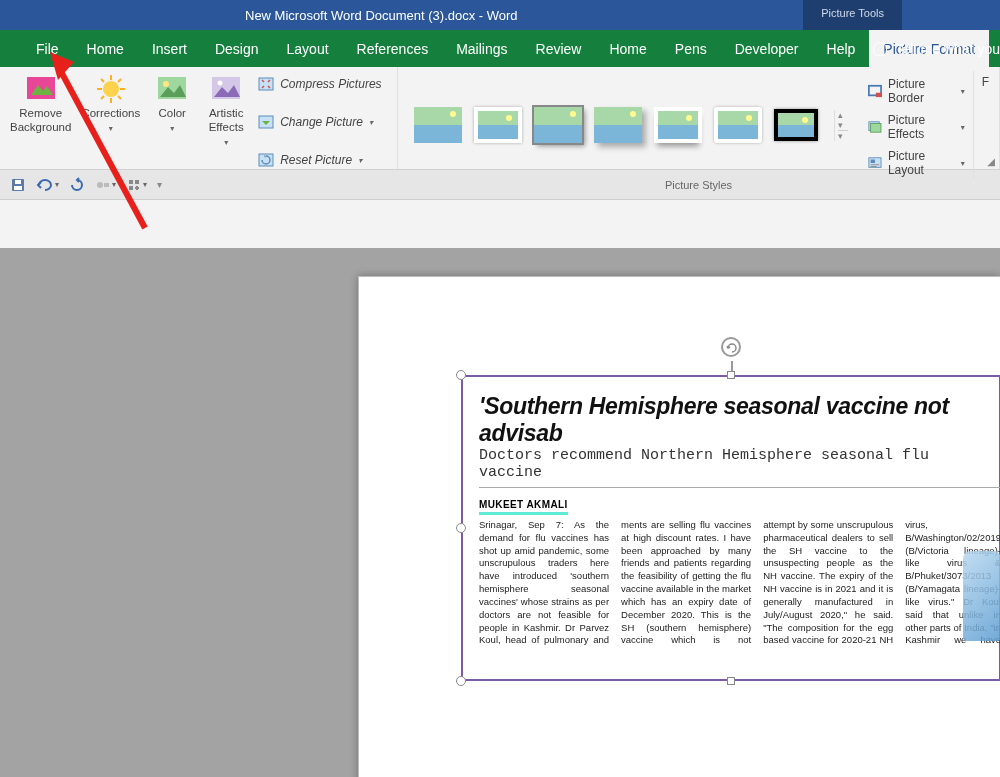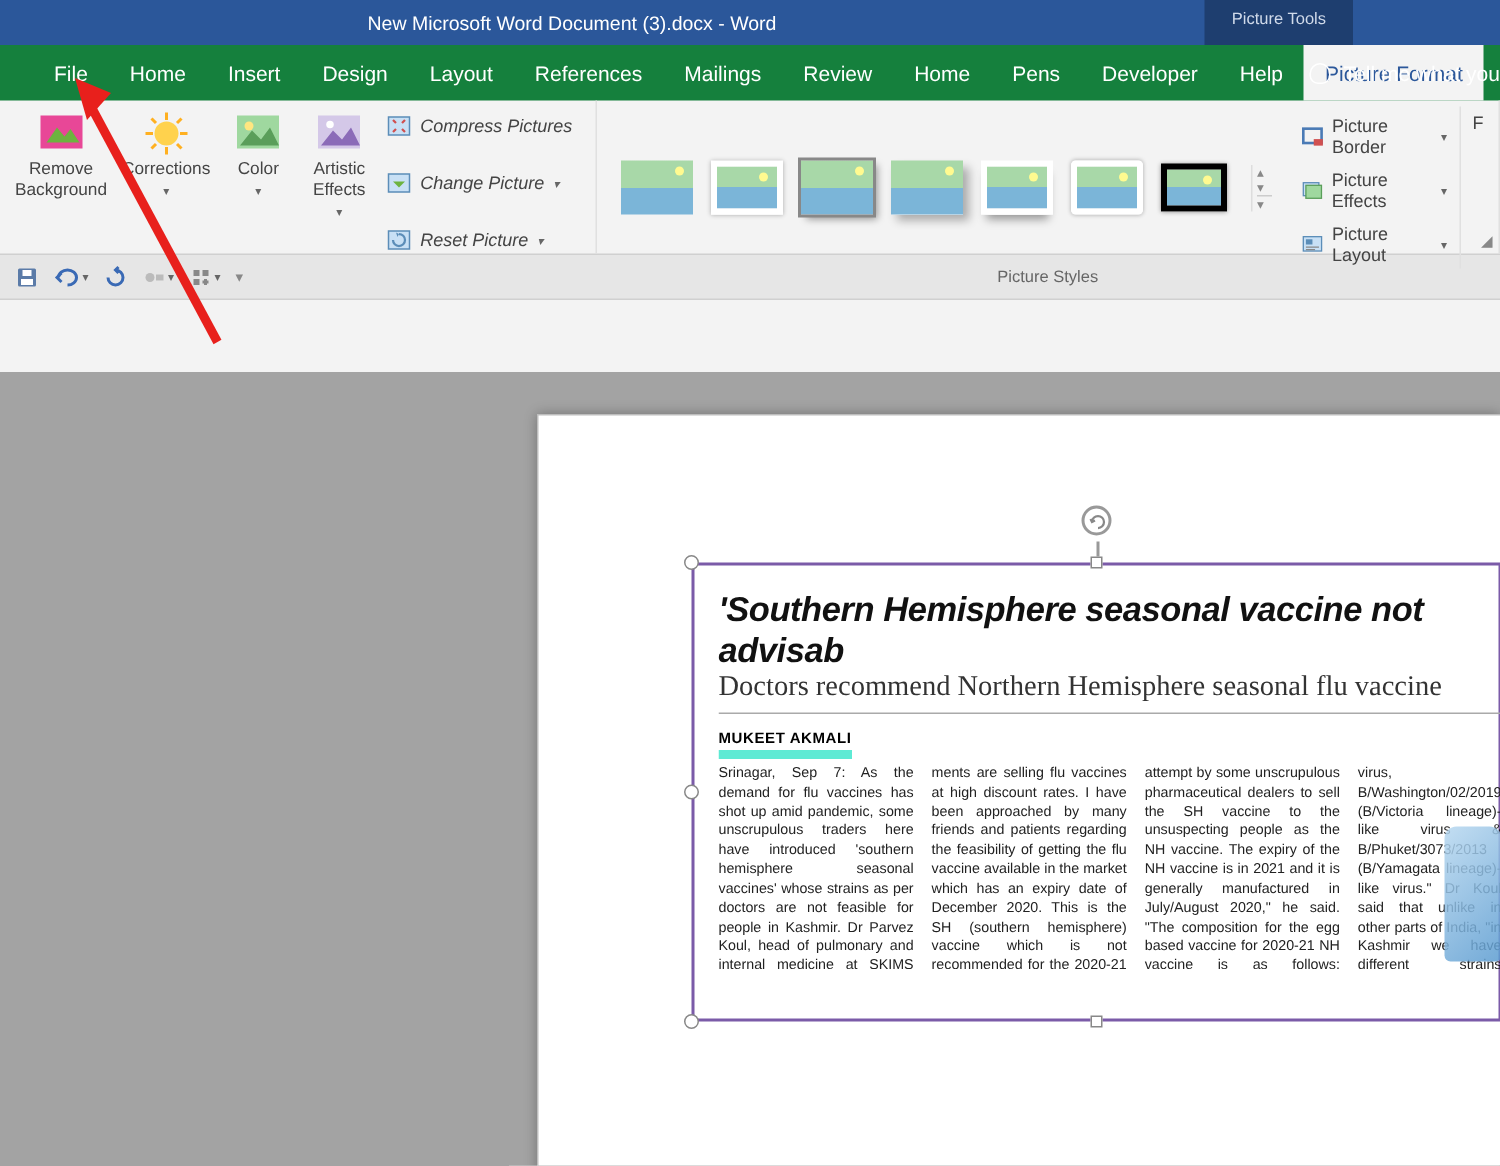--- a/index.html
+++ b/index.html
@@ -69,7 +69,7 @@
 
 .newspaper { position: absolute; left: 18px; top: 18px; right: 0; bottom: 35px; font-family: Georgia, 'Times New Roman', serif; overflow: hidden; }
 .np-headline { font-style: italic; font-weight: bold; font-size: 23px; color: #111; letter-spacing:-0.3px; }
-.np-sub { font-family: Liberation Serif, serif; font-size: 19px; color: #333; margin-bottom: 6px; }
+.np-sub { font-family: Liberation Mono, monospace; font-size: 15px; color: #333; margin-bottom: 6px; }
 .np-divider { border-top: 1px solid #aaa; margin-bottom: 6px; }
 .np-author { font-family: Arial,sans-serif; font-weight: bold; font-size: 10px; letter-spacing: 0.4px; border-bottom:6px solid #5eead4; display:inline-block; padding-bottom:2px; margin-bottom:4px;}
 .np-cols { display: flex; gap: 12px; font-size: 9.5px; line-height: 1.35; text-align: justify; color: #222; }

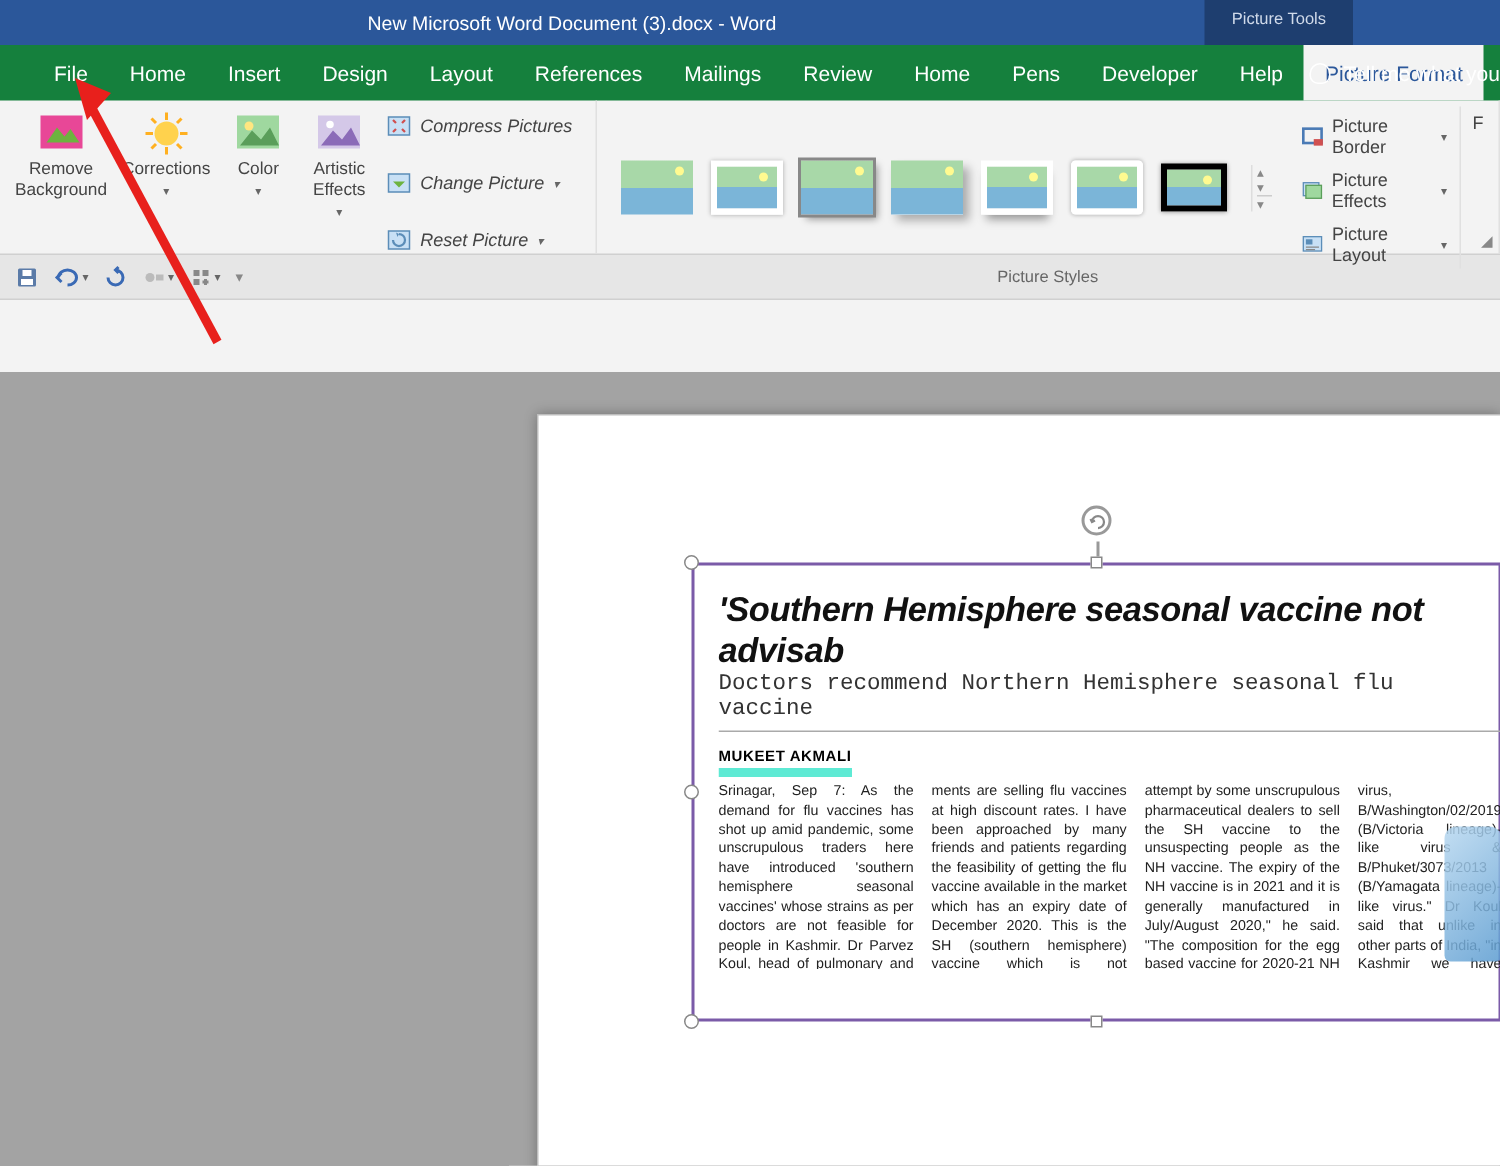--- a/index.html
+++ b/index.html
@@ -71,7 +71,7 @@
 .np-headline { font-style: italic; font-weight: bold; font-size: 23px; color: #111; letter-spacing:-0.3px; }
 .np-sub { font-family: Liberation Mono, monospace; font-size: 15px; color: #333; margin-bottom: 6px; }
 .np-divider { border-top: 1px solid #aaa; margin-bottom: 6px; }
-.np-author { font-family: Arial,sans-serif; font-weight: bold; font-size: 10px; letter-spacing: 0.4px; border-bottom:6px solid #5eead4; display:inline-block; padding-bottom:2px; margin-bottom:4px;}
+.np-author { font-family: Arial,sans-serif; font-weight: bold; font-size: 10px; letter-spacing: 0.4px; border-bottom:3px solid #5eead4; display:inline-block; padding-bottom:2px; margin-bottom:4px;}
 .np-cols { display: flex; gap: 12px; font-size: 9.5px; line-height: 1.35; text-align: justify; color: #222; }
 .np-col { flex: 1; }
 .np-col.last { flex: 0.55; }

